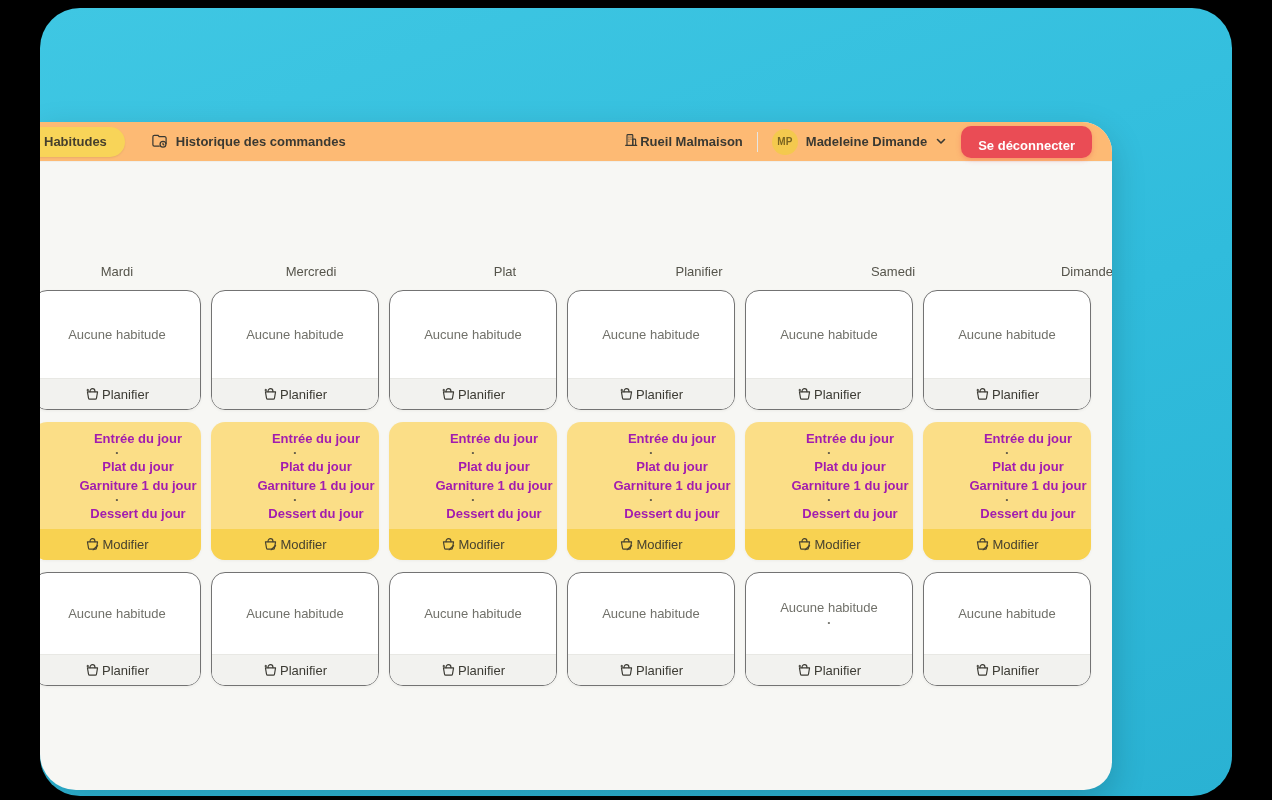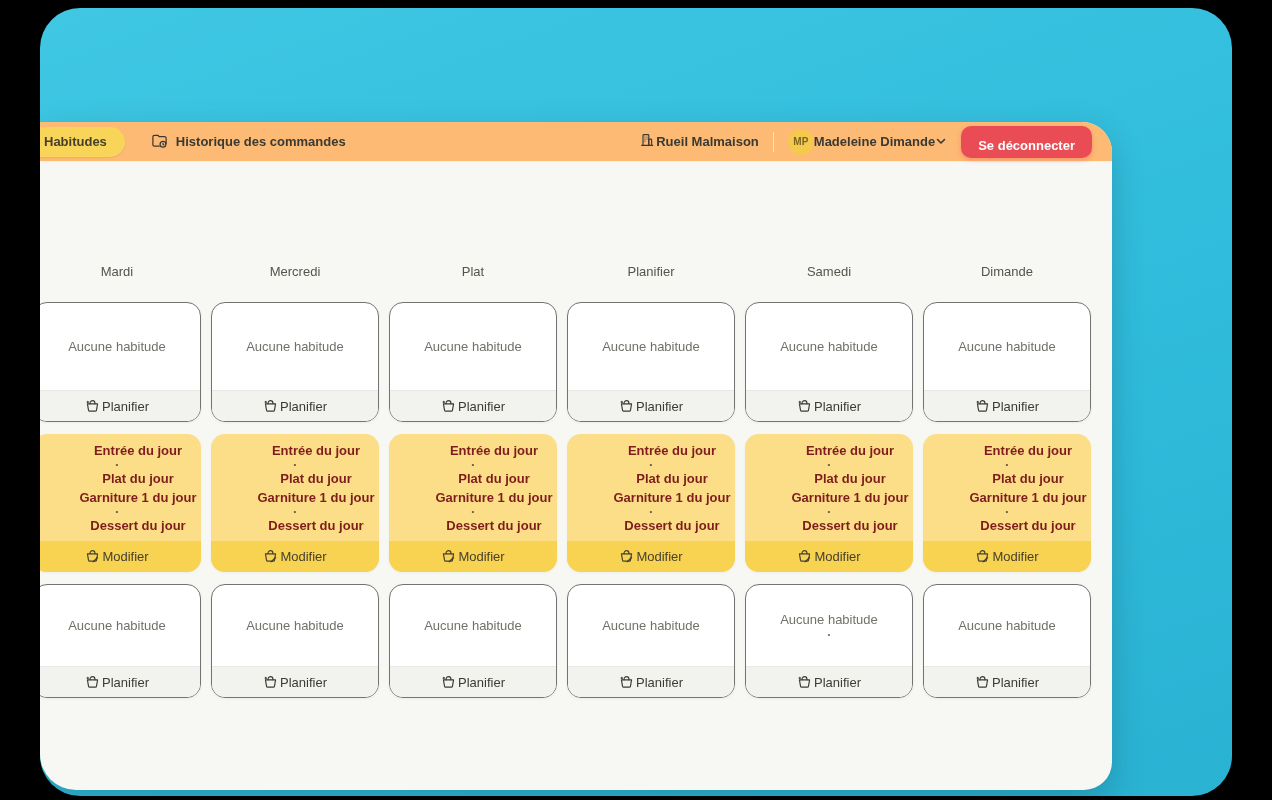--- a/index.html
+++ b/index.html
@@ -44,7 +44,7 @@
   .location { display:flex; align-items:center; gap:1px;
     font-size:13px; font-weight:700; color:#3A3932; }
   .vdivider { width:1px; height:20px; background:#E6E6E2; }
-  .userchip { display:flex; align-items:center; cursor:pointer; }
+  .userchip { display:flex; align-items:center; gap:8px; cursor:pointer; }
   .avatar {
     width:26px; height:26px; border-radius:50%;
     background:var(--avatar_yellow);

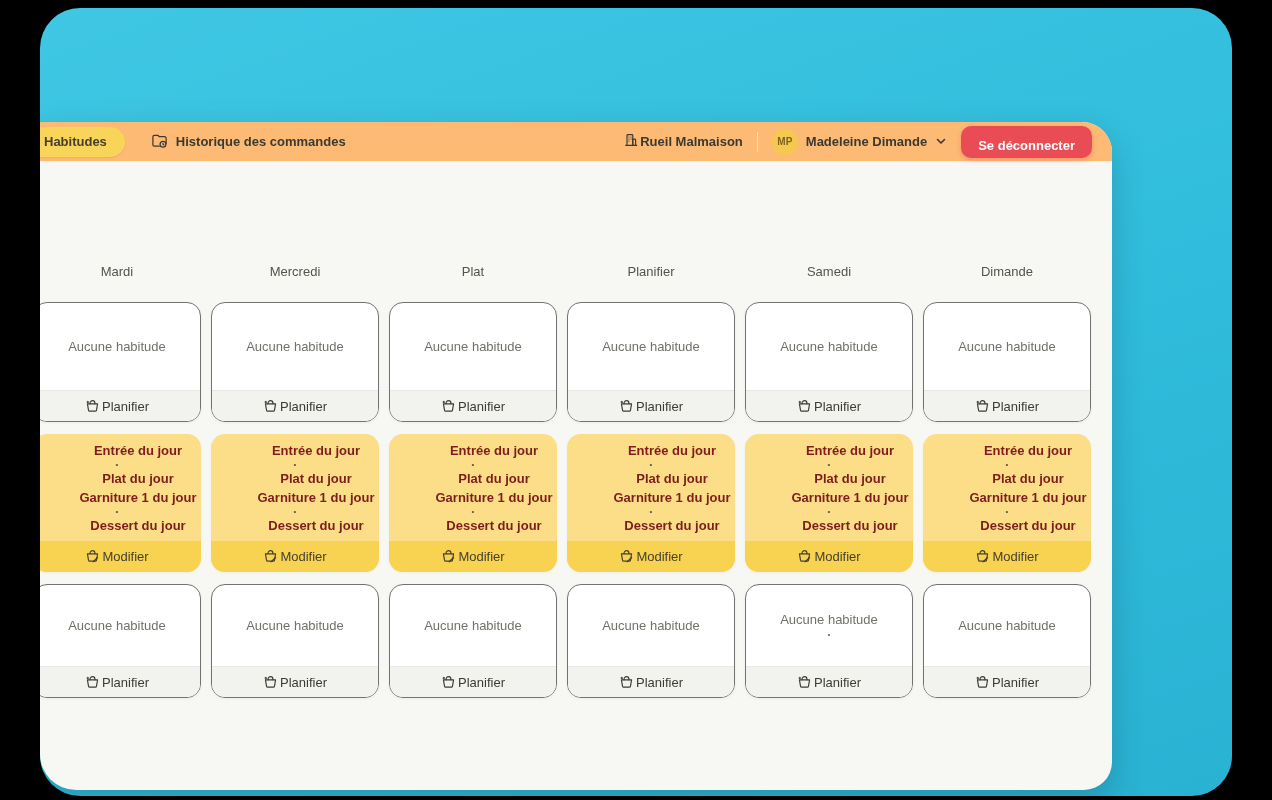--- a/index.html
+++ b/index.html
@@ -62,8 +62,8 @@
   
   .planner { position:absolute; left:-7px; top:140px; width:1058px; }
   .days-row {
-    display:grid; grid-template-columns:repeat(6,168px); column-gap:10px;
-    margin-bottom:20px;
+    display:grid; grid-template-columns:repeat(6,168px); column-gap:26px;
+    margin-bottom:8px;
   }
   .day-label {
     text-align:center; font-size:13px; color:#55544B; height:20px; line-height:20px;

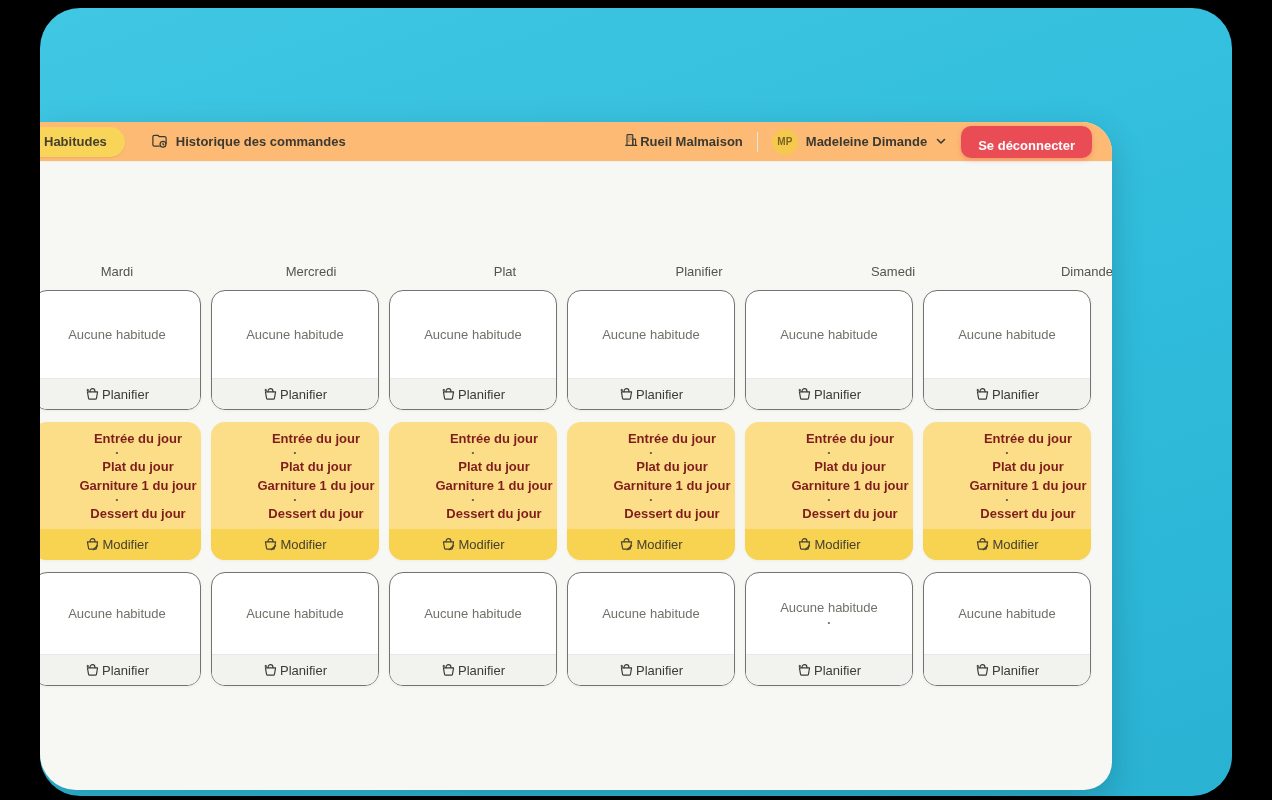--- a/index.html
+++ b/index.html
@@ -92,7 +92,7 @@
   }
   .card.habit { background:var(--habit_body); border:none; }
   .card.habit .footer { background:var(--habit_footer); border-top:none; color:#46412F; }
-  .hline { font-size:13px; line-height:19px; font-weight:600; color:#7f1d1d;padding-left:42px; }
+  .hline { font-size:13px; line-height:19px; font-weight:600; color:#a21caf;padding-left:42px; }
   .dot { font-size:8px; line-height:9px; color:#5B5647; }
   .card.empty .dot { color:#71716A; }
   .icon-svg { display:block; }

